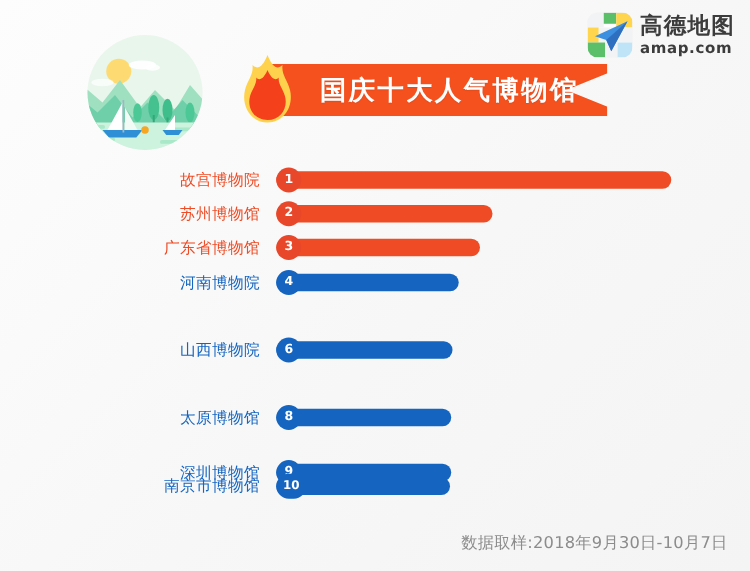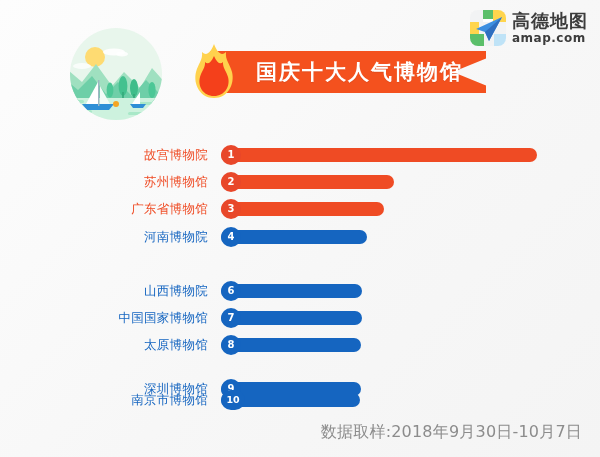--- a/index.html
+++ b/index.html
@@ -44,7 +44,7 @@
 
   
   .chart{position:absolute;left:0;top:128px;width:600px;height:275px;}
-  .row{position:absolute;left:0;width:600px;height:20px;display:flex;align-items:center;margin-top:11px;}
+  .row{position:absolute;left:0;width:600px;height:20px;display:flex;align-items:center;}
   .row-label{
     position:absolute;left:0;width:208px;text-align:right;
     font-size:12.5px;line-height:20px;white-space:nowrap;

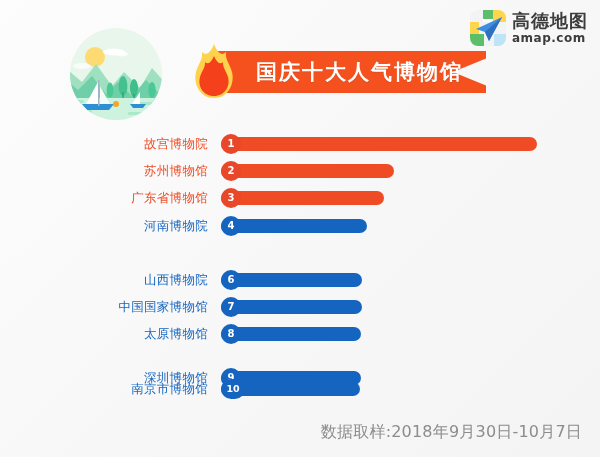--- a/index.html
+++ b/index.html
@@ -185,13 +185,6 @@
           <div class="badge" style="background: rgb(21, 101, 192);">6</div>
         </div>
       </div>
-      <div class="row" style="top: 169.2px;">
-        <div class="row-label" style="color: rgb(21, 101, 192);">中国国家博物馆</div>
-        <div class="row-bar-area" style="width: 330px;">
-          <div class="bar" style="background: rgb(21, 101, 192); width: 141px;"></div>
-          <div class="badge" style="background: rgb(21, 101, 192);">7</div>
-        </div>
-      </div>
       <div class="row" style="top: 196.4px;">
         <div class="row-label" style="color: rgb(21, 101, 192);">太原博物馆</div>
         <div class="row-bar-area" style="width: 330px;">

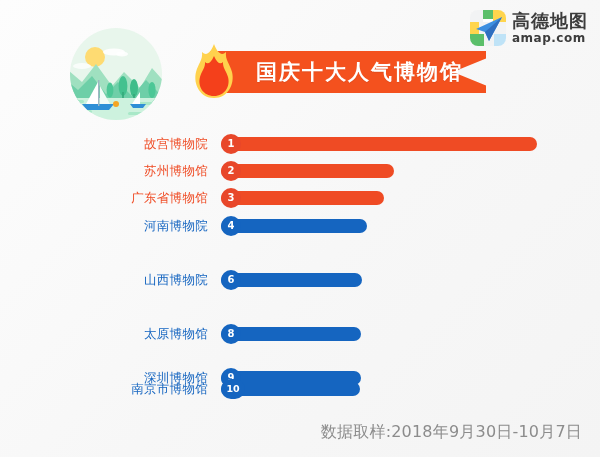--- a/index.html
+++ b/index.html
@@ -65,7 +65,7 @@
   
   .footer{
     position:absolute;right:18px;bottom:14px;
-    font-size:16px;color:#8c8c8c;letter-spacing:.2px;white-space:nowrap;
+    font-size:13px;color:#8c8c8c;letter-spacing:.2px;white-space:nowrap;
   }
 </style>
 </head>

